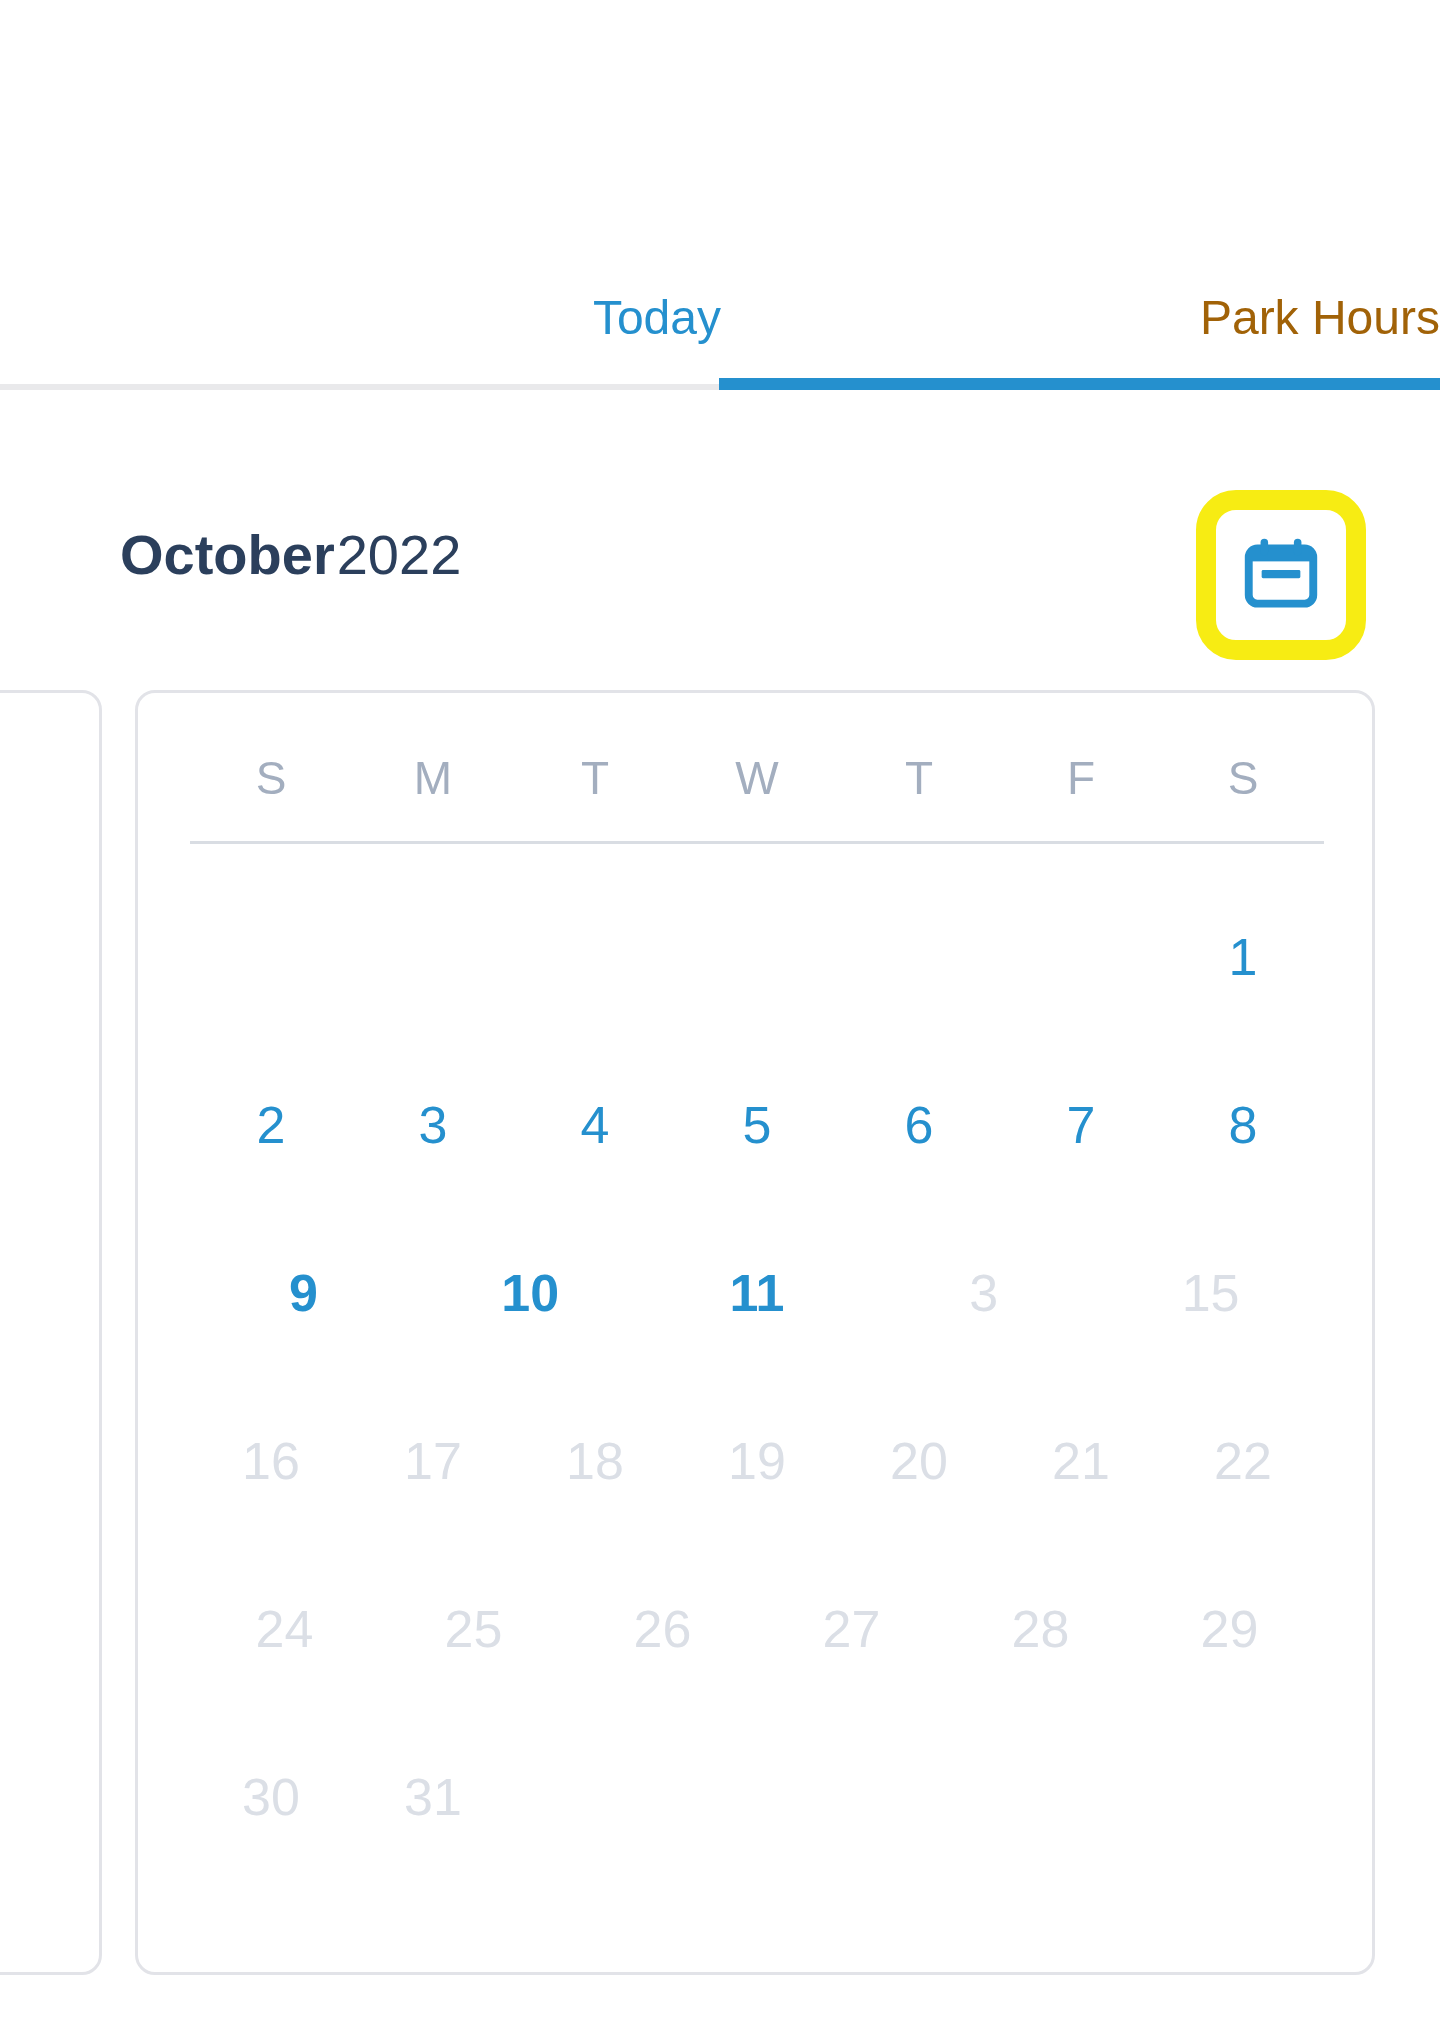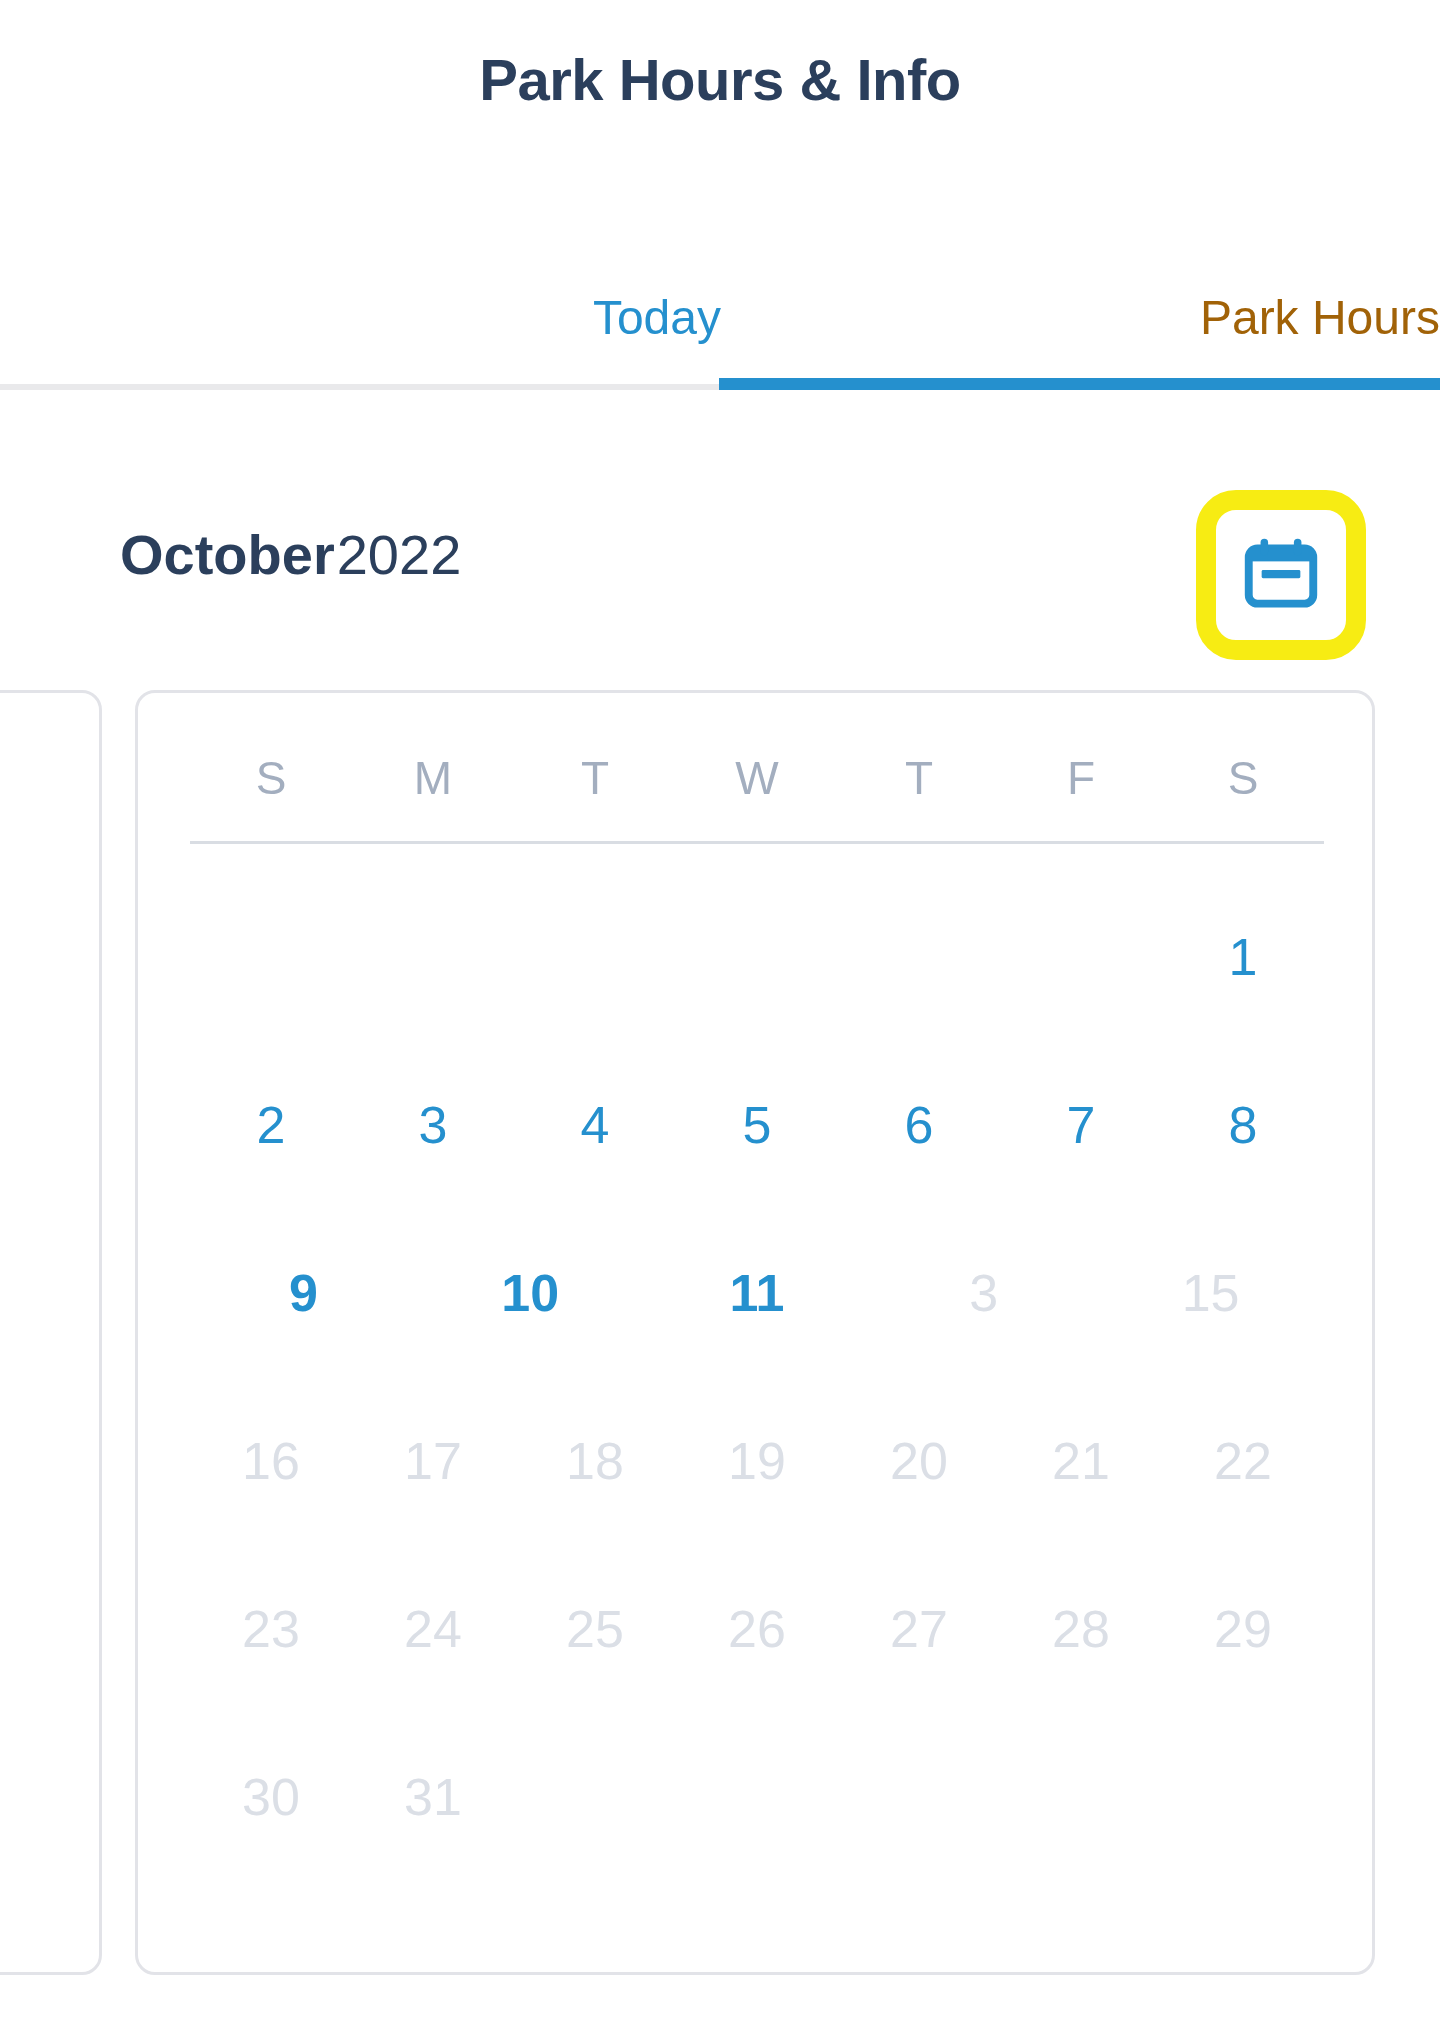--- a/index.html
+++ b/index.html
@@ -206,7 +206,6 @@
 
 <div id="app">
 
-  <div class="page-title">Park Hours &amp; Info</div>
 
   <div class="tabbar">
     <div class="tabbar-divider"></div>

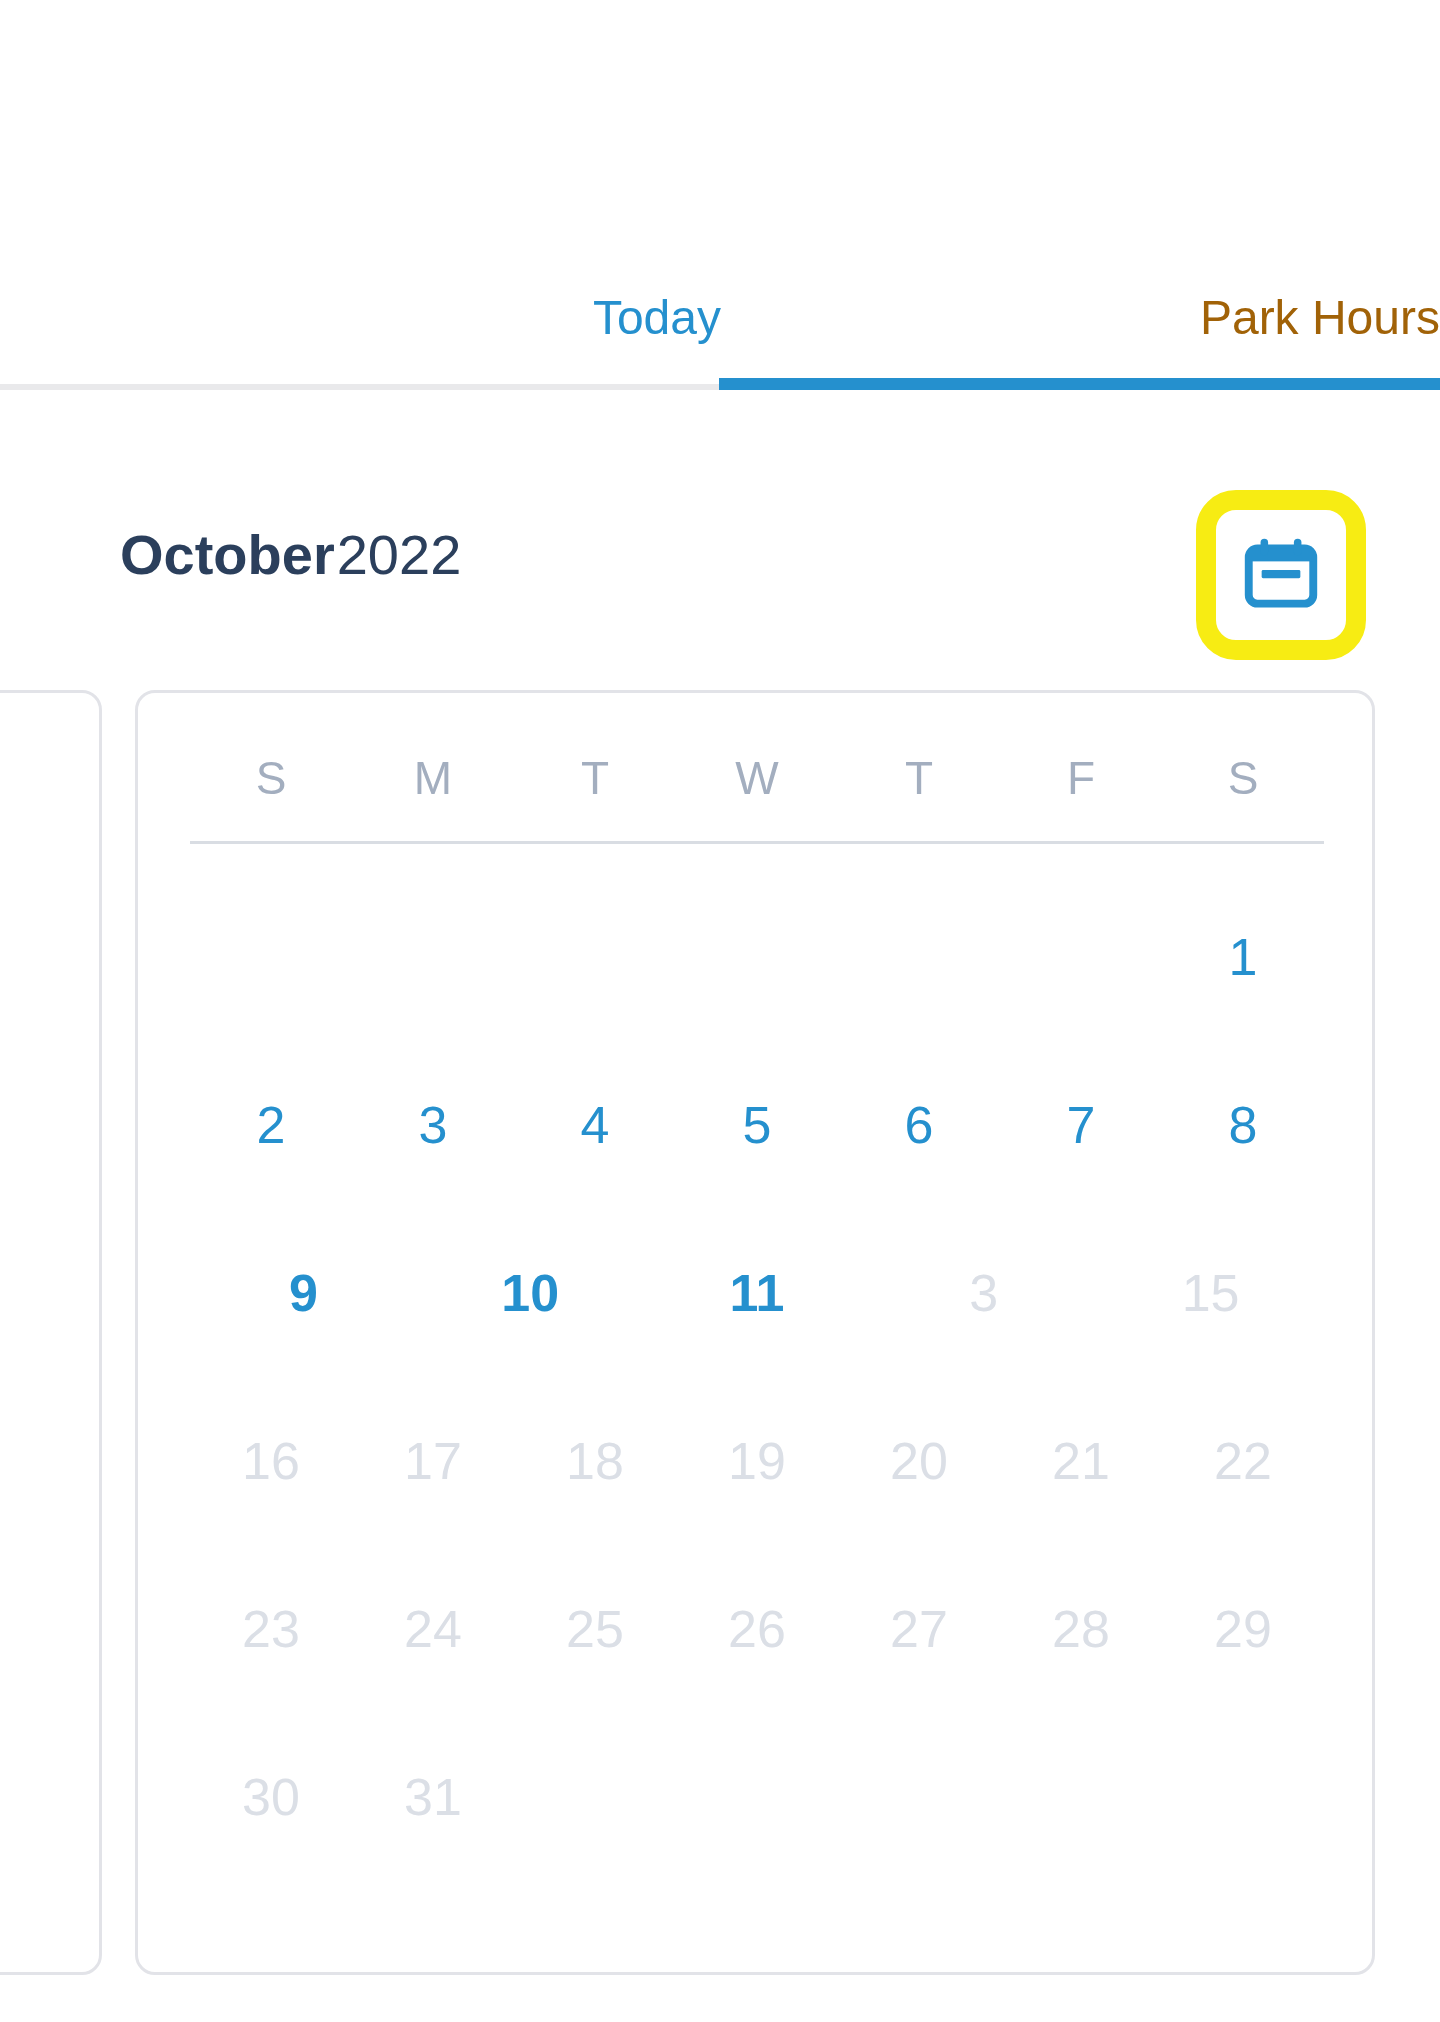--- a/index.html
+++ b/index.html
@@ -289,7 +289,6 @@
             <button class="day-cell disabled" disabled="">22</button>
           </div>
           <div class="day-row">
-            <button class="day-cell disabled" disabled="">23</button>
             <button class="day-cell disabled" disabled="">24</button>
             <button class="day-cell disabled" disabled="">25</button>
             <button class="day-cell disabled" disabled="">26</button>

